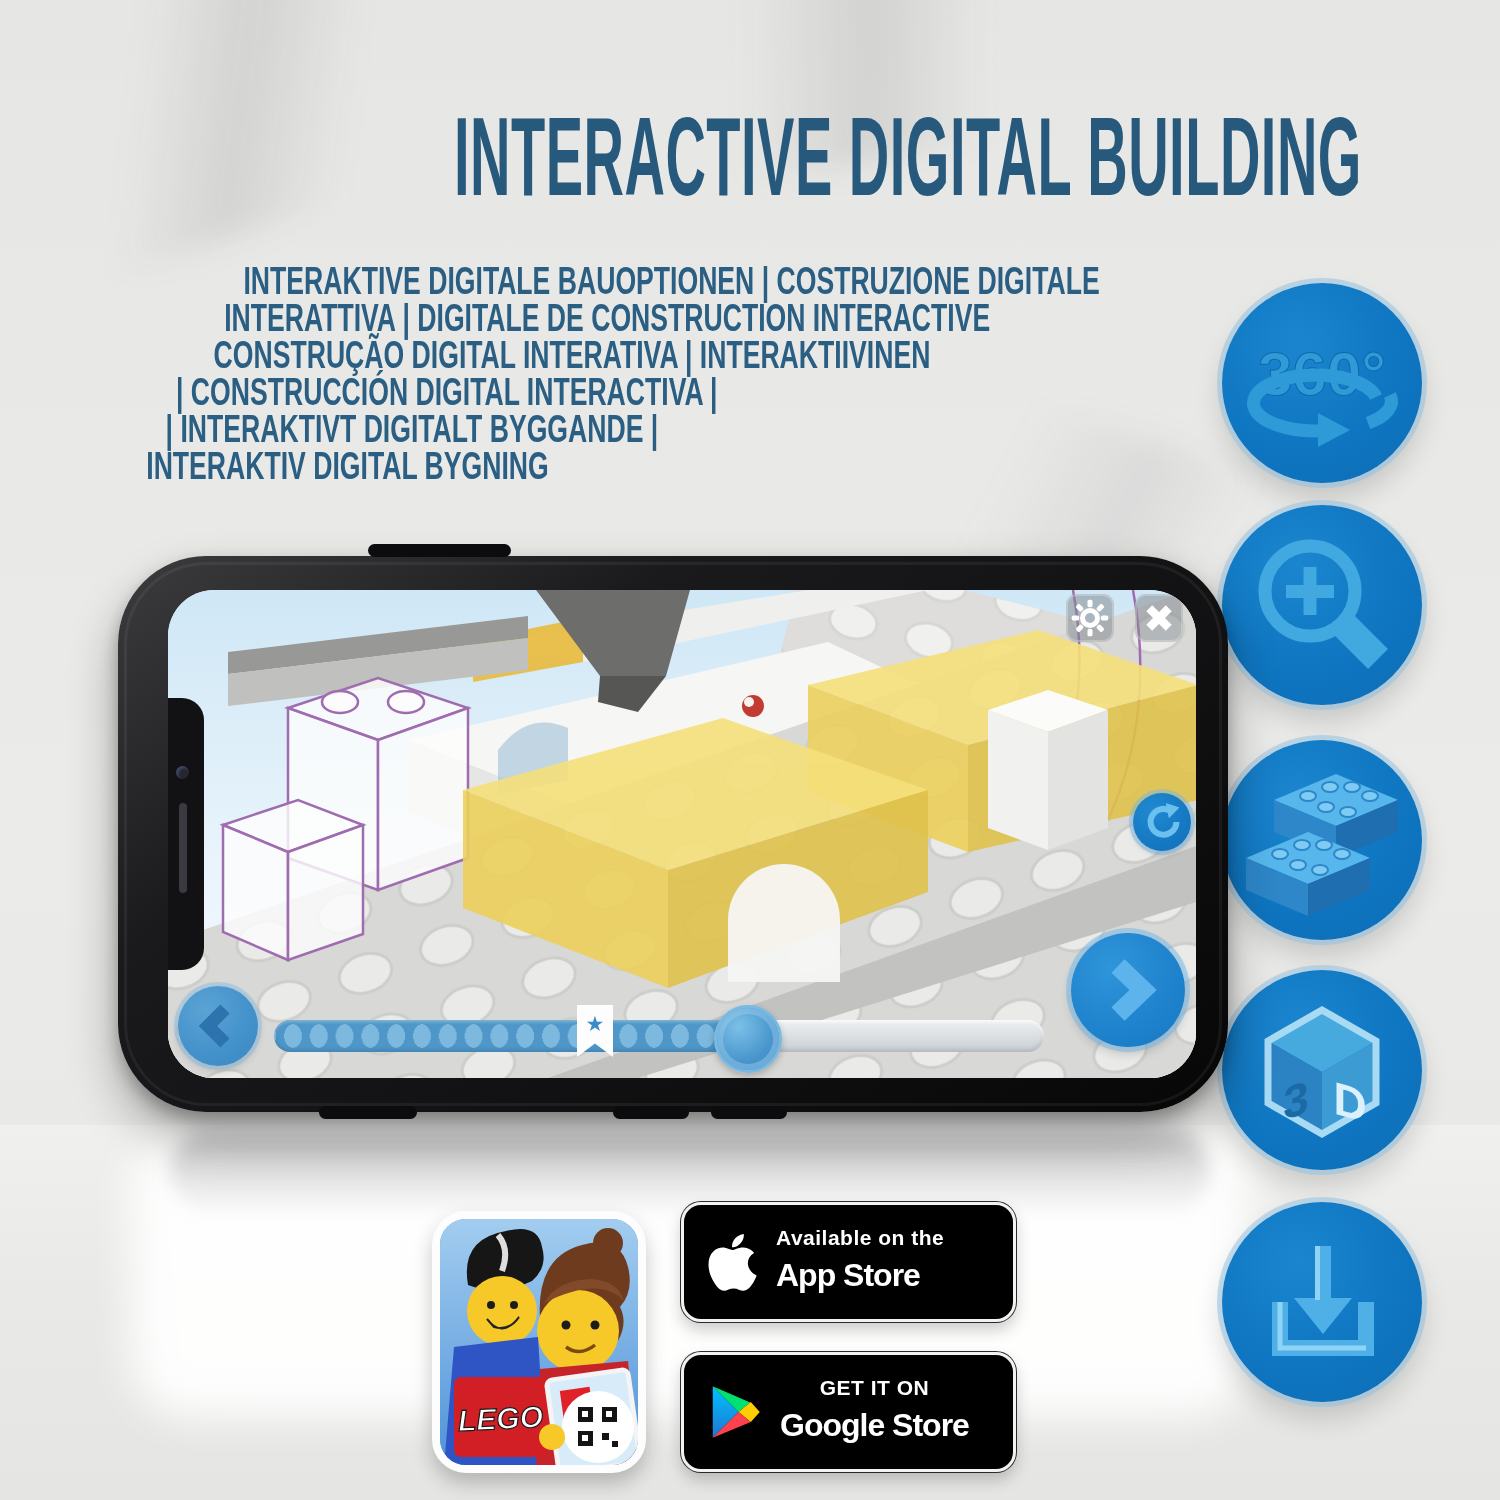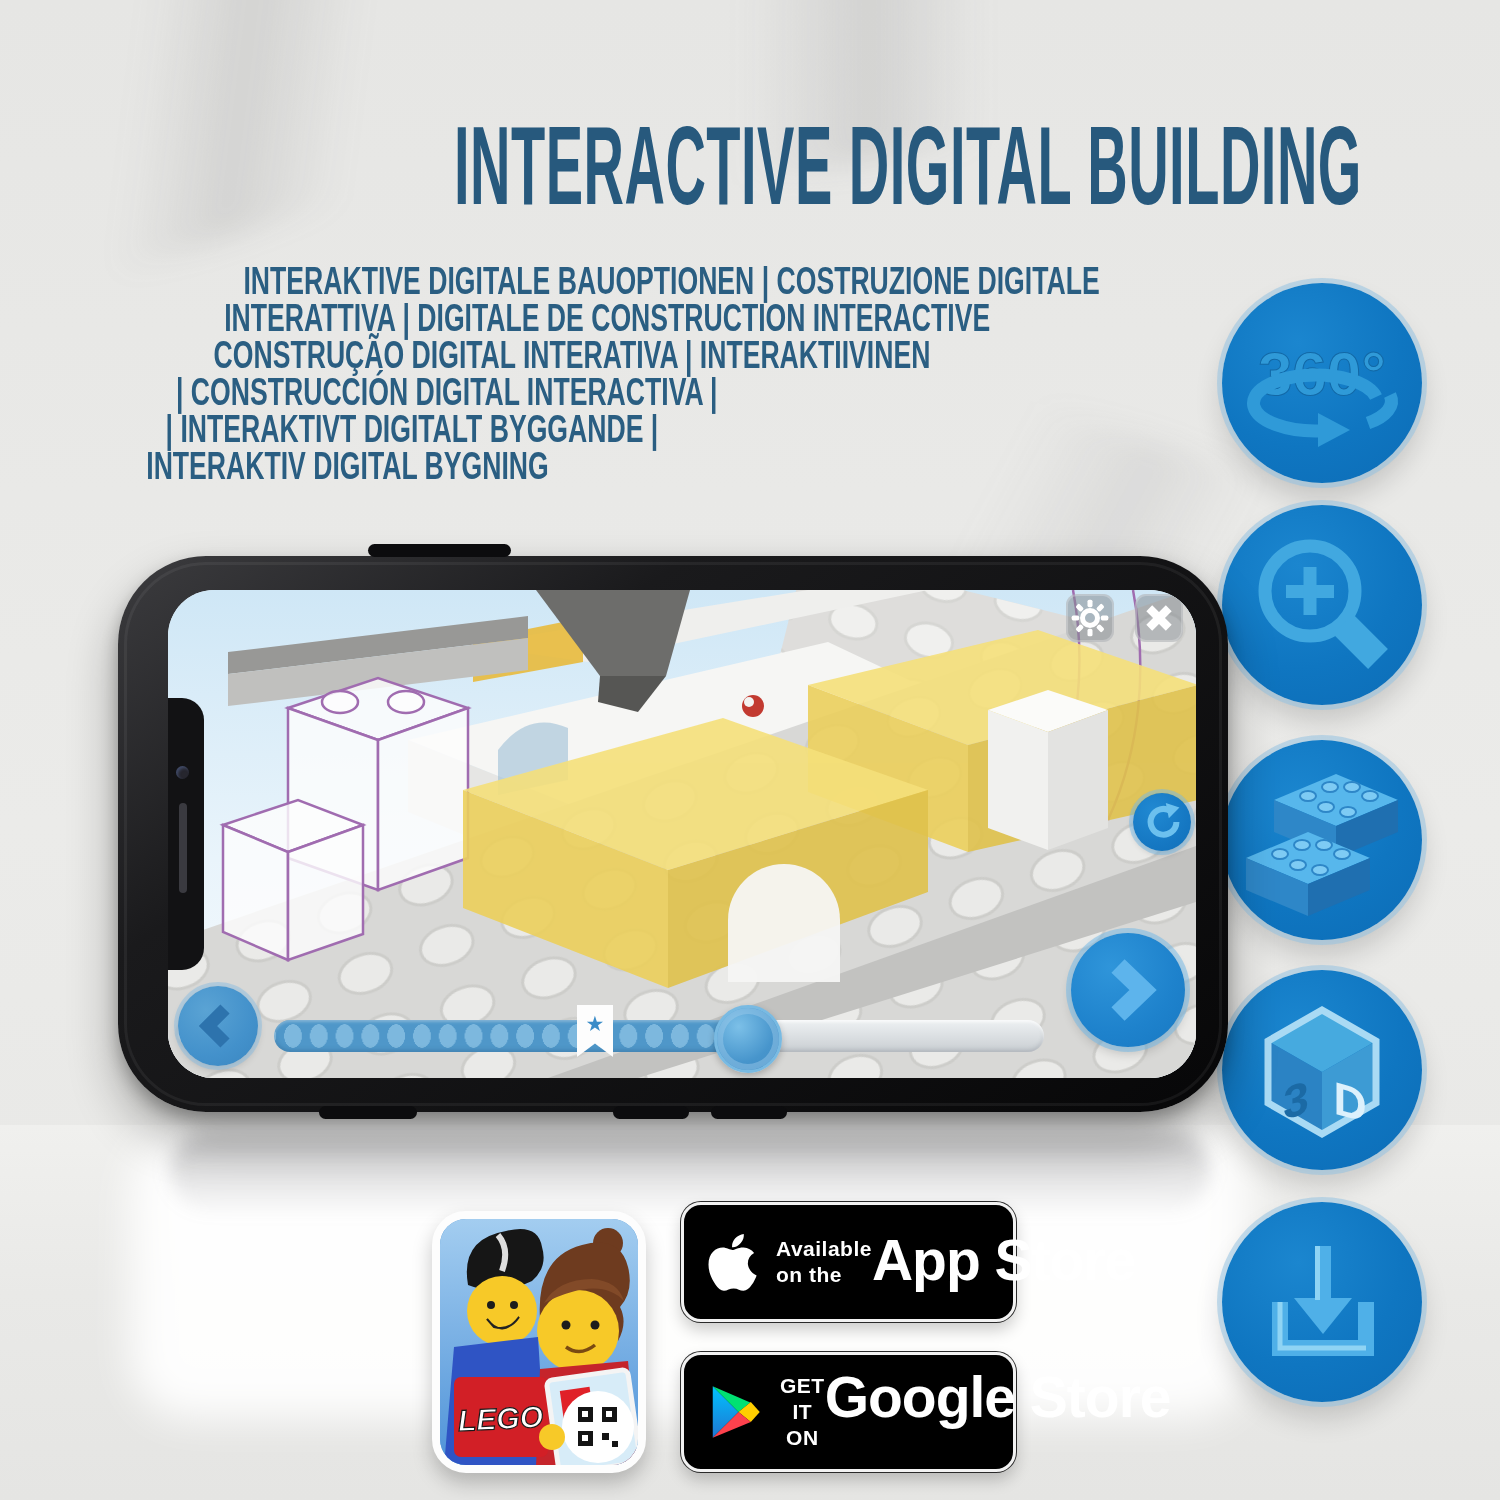--- a/index.html
+++ b/index.html
@@ -21,7 +21,7 @@
       background:linear-gradient(180deg,rgba(90,90,95,.30),rgba(120,120,125,.05));filter:blur(9px);}
 
   
-  .title{position:absolute;left:0;right:0;top:118px;text-align:left;white-space:nowrap;}
+  .title{position:absolute;left:0;right:0;top:109px;text-align:left;white-space:nowrap;}
   .title span{display:inline-block;font-weight:bold;font-size:112px;line-height:96px;
       color:#27597d;transform:scaleX(.5);letter-spacing:1px;}
   .subtitle{position:absolute;left:60px;top:246px;width:1280px;text-align:left;margin-top:17px;}

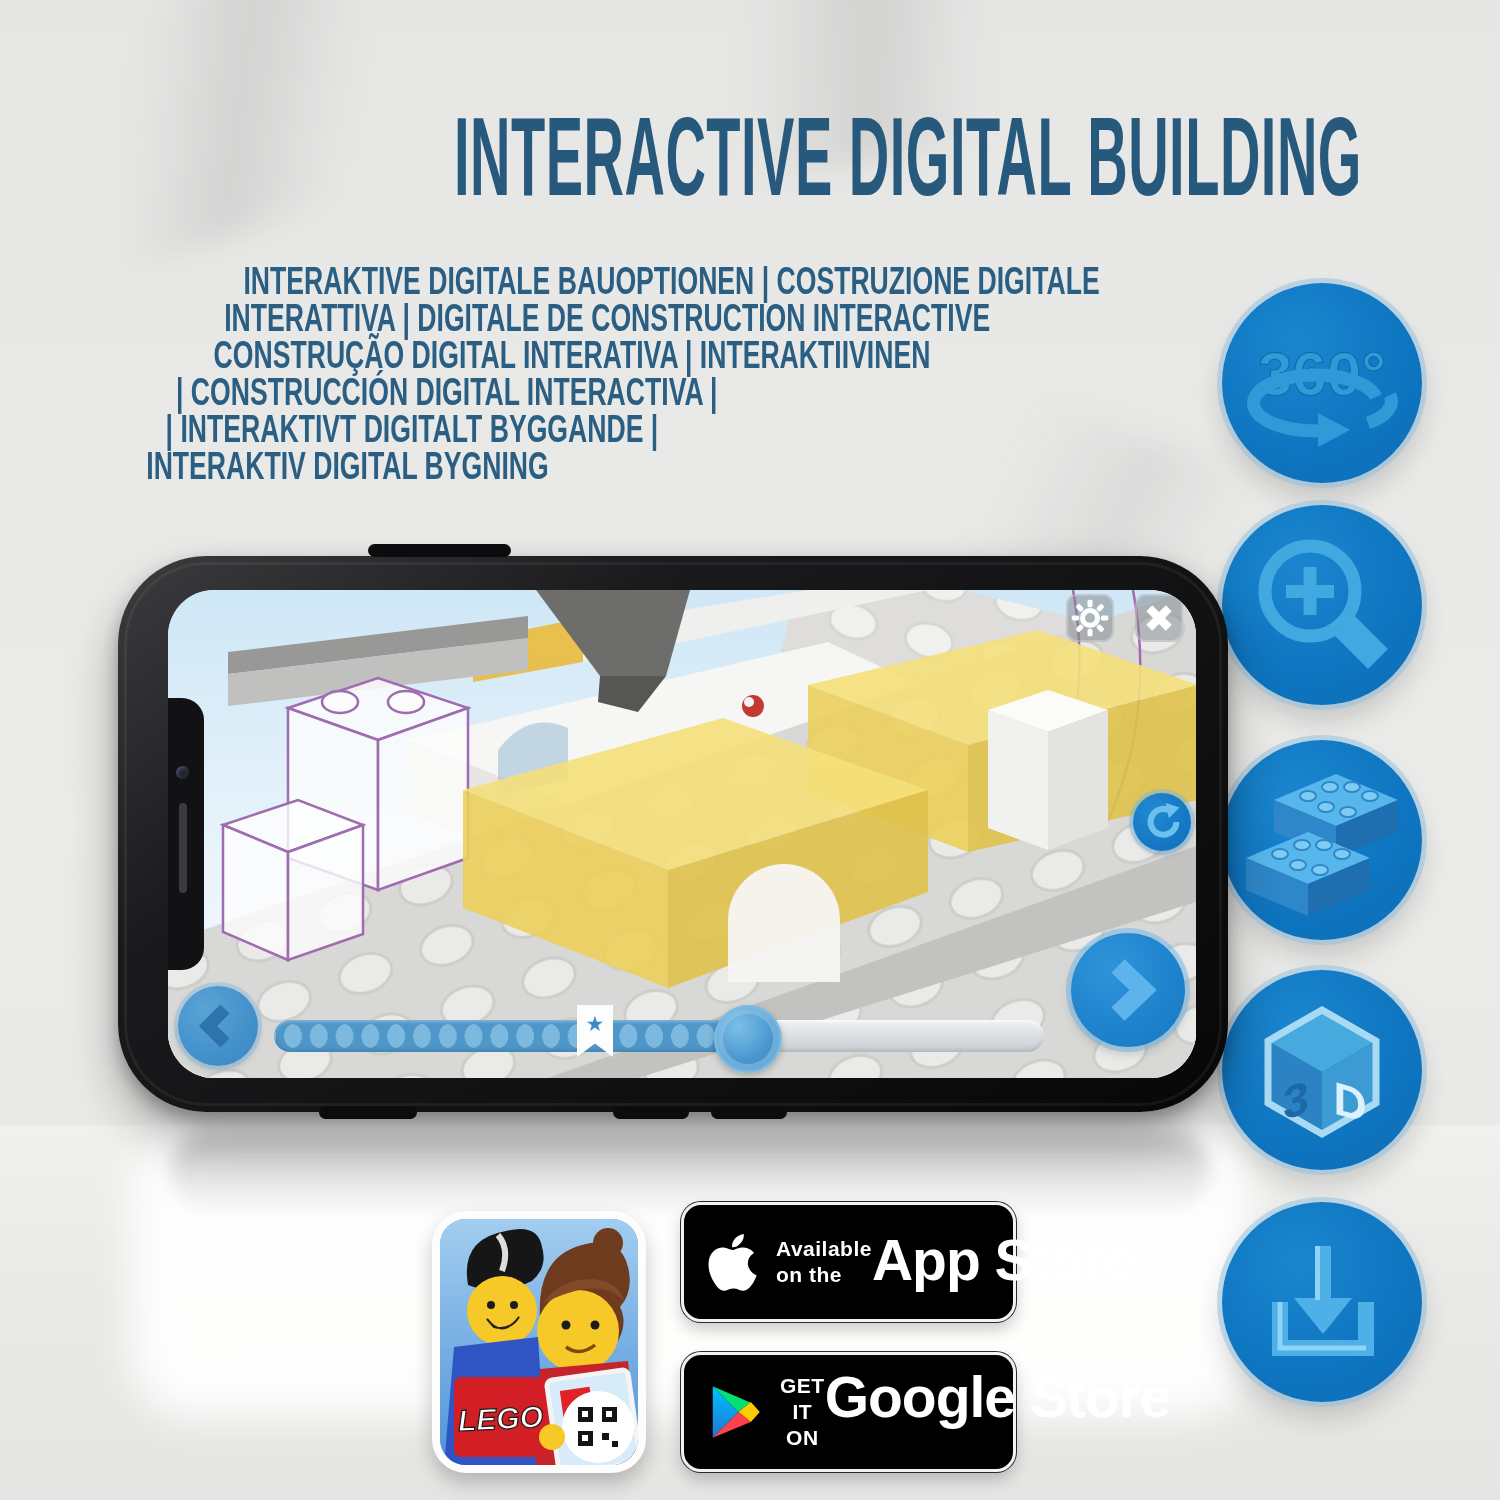--- a/index.html
+++ b/index.html
@@ -94,7 +94,7 @@
   .badge-appstore{top:1202px;}
   .badge-google{top:1352px;text-align:center;}
   .badge-logo{margin-left:22px;flex:0 0 auto;display:flex;align-items:center;}
-  .badge-text{margin-left:18px;display:flex;justify-content:center;}
+  .badge-text{margin-left:18px;display:flex;flex-direction:column;justify-content:center;}
   .badge-small{font-size:21px;font-weight:bold;letter-spacing:.5px;line-height:26px;}
   .badge-big{font-size:57px;font-weight:bold;letter-spacing:-1px;line-height:48px;white-space:nowrap;}
 </style>

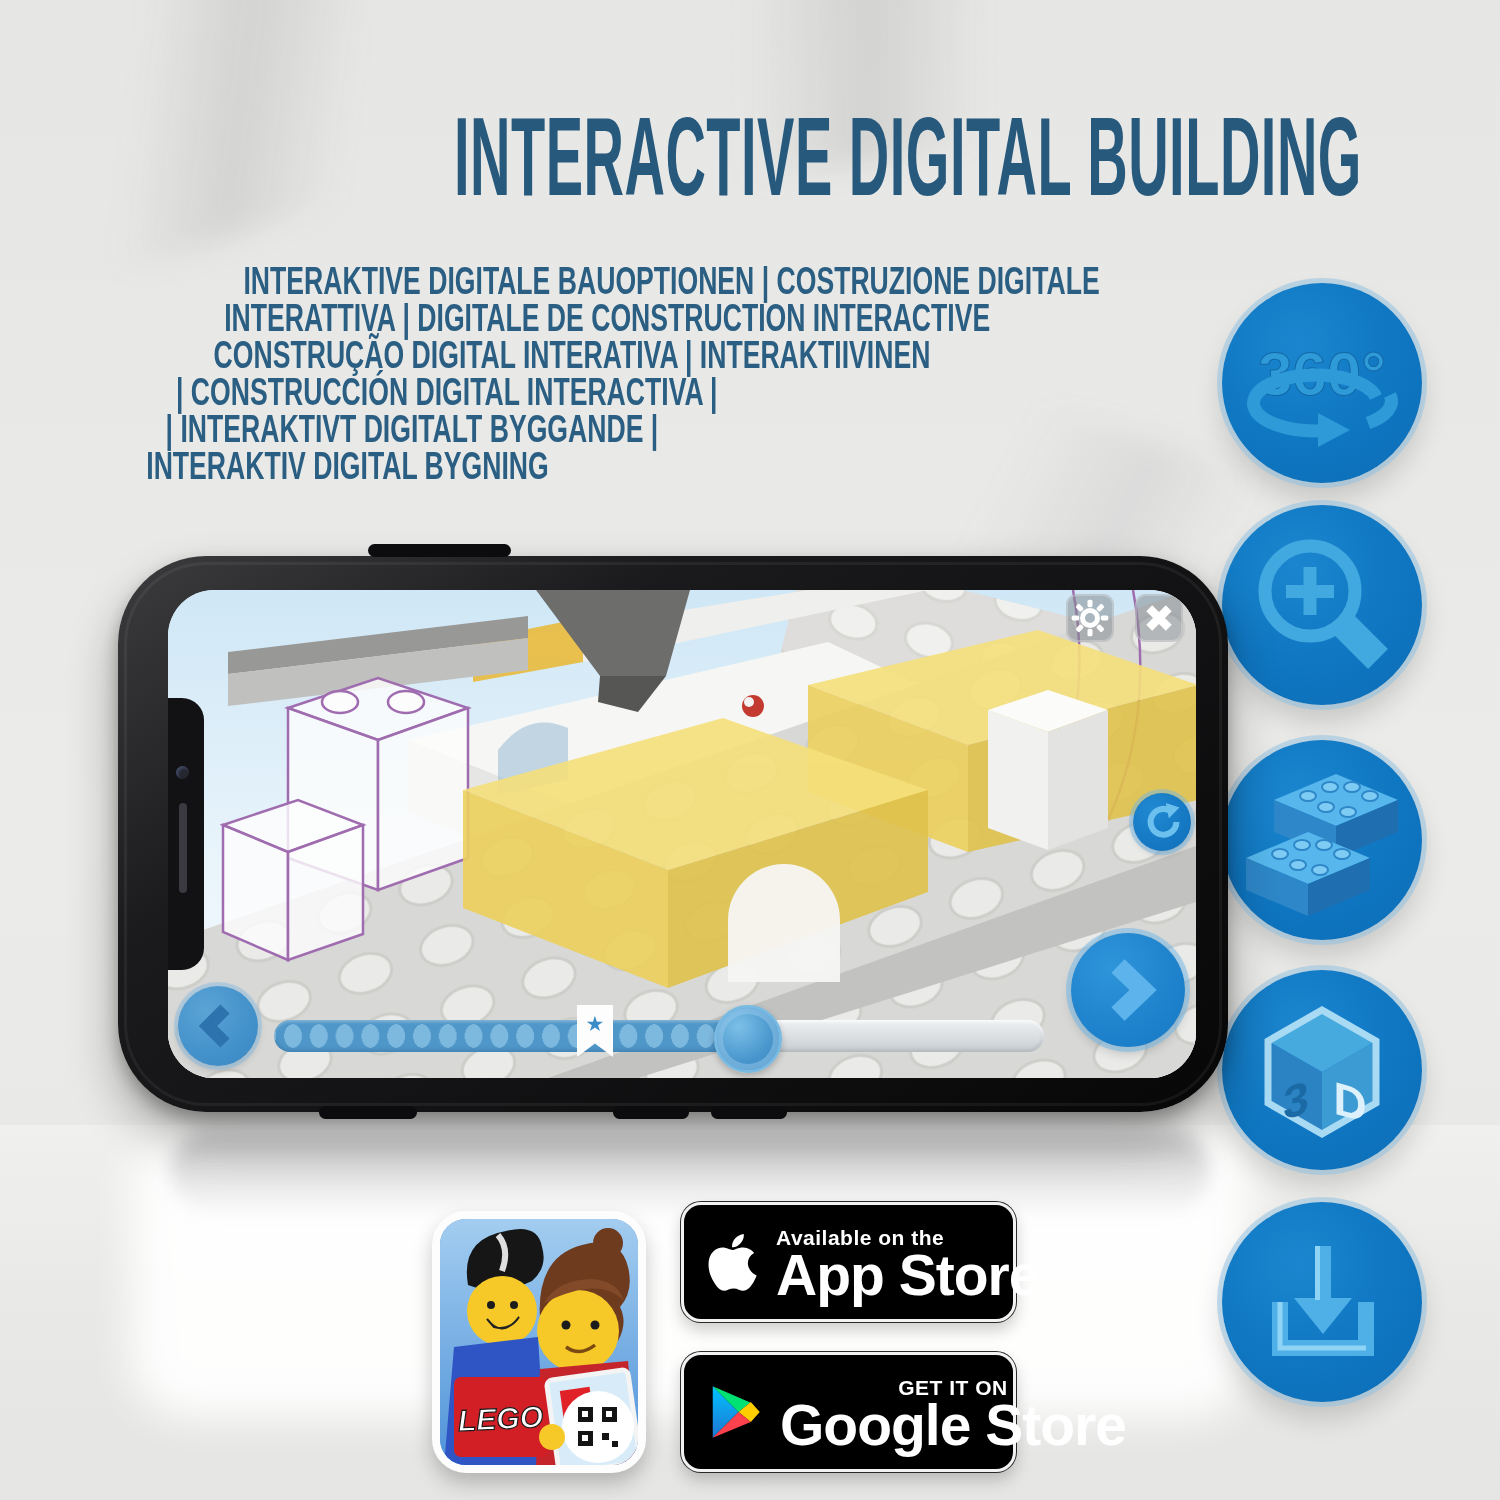--- a/index.html
+++ b/index.html
@@ -96,7 +96,7 @@
   .badge-logo{margin-left:22px;flex:0 0 auto;display:flex;align-items:center;}
   .badge-text{margin-left:18px;display:flex;flex-direction:column;justify-content:center;}
   .badge-small{font-size:21px;font-weight:bold;letter-spacing:.5px;line-height:26px;}
-  .badge-big{font-size:57px;font-weight:bold;letter-spacing:-1px;line-height:48px;white-space:nowrap;}
+  .badge-big{font-size:32px;font-weight:bold;letter-spacing:-1px;line-height:48px;white-space:nowrap;}
 </style>
 </head>
 <body>

